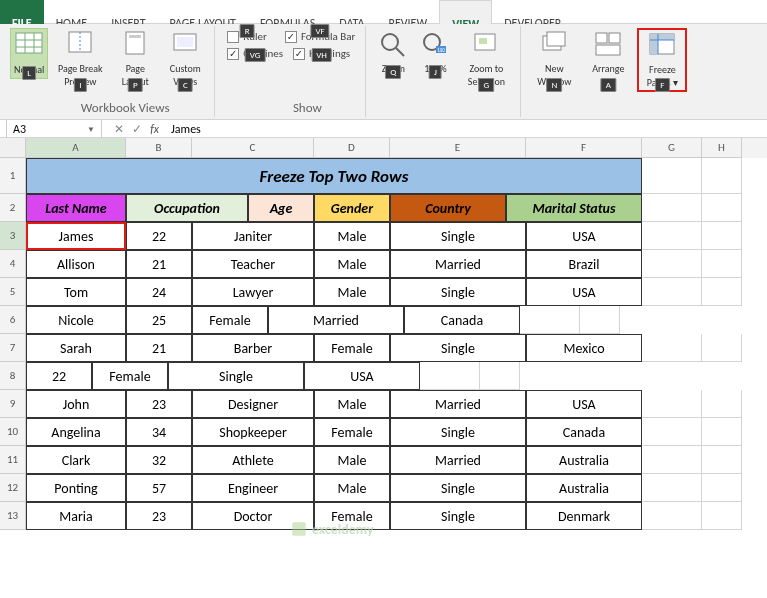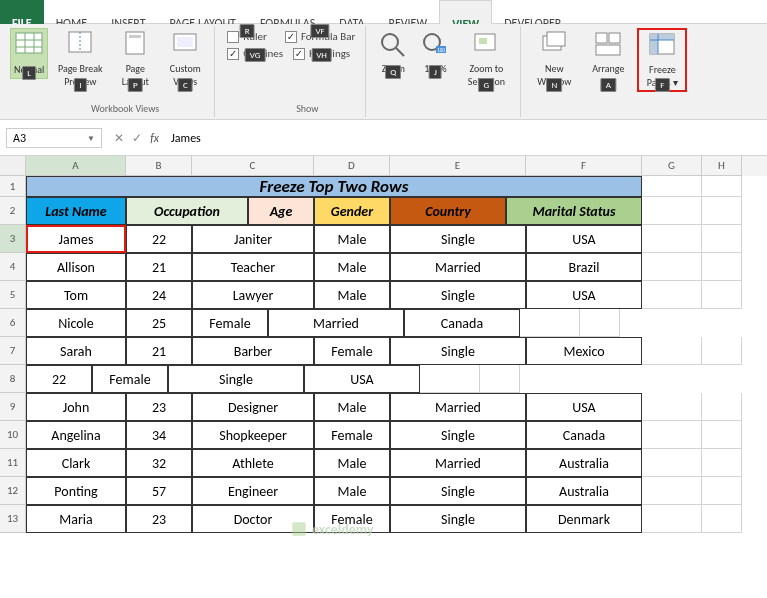--- a/index.html
+++ b/index.html
@@ -18,7 +18,7 @@
 .rbtn { display: flex; flex-direction: column; align-items: center; gap: 2px; padding: 2px 3px; font-size: 10px; color: #333; min-width: 38px; position: relative; }
 .rbtn.active { background: #c6e0b4; border: 1px solid #a9d08e; }
 .rbtn svg { width: 30px; height: 30px; }
-.group-label { font-size: 10px; color: #666; margin-left: 32px; }
+.group-label { font-size: 13px; color: #666; margin-left: 32px; }
 .key-badge { position: absolute; bottom: -2px; left: 50%; transform: translateX(-50%); background: #3b3b3b; color: #fff; font-size: 9px; padding: 1px 4px; border: 1px solid #888; line-height: 1.1; border-radius: 1px; }
 .key-badge.top { bottom: auto; top: -6px; }
 .checks { display: flex; flex-direction: column; gap: 4px; font-size: 11px; padding: 2px 4px; }

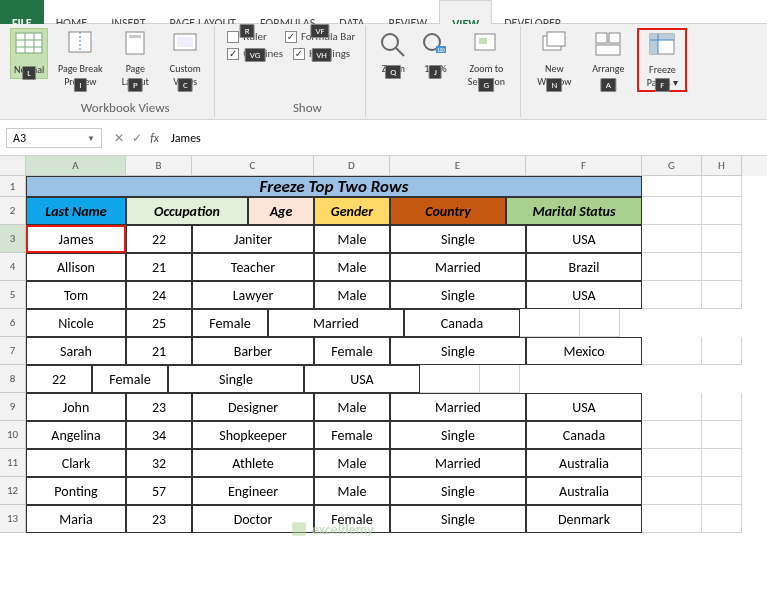--- a/index.html
+++ b/index.html
@@ -28,7 +28,7 @@
 .freeze-group { border: 2px solid #e31b12; padding: 1px 3px; }
 
 
-.fbar { display: flex; align-items: center; height: 36px; border-bottom: 1px solid #d4d4d4; font-size: 12px; }
+.fbar { display: flex; align-items: center; height: 18px; border-bottom: 1px solid #d4d4d4; font-size: 12px; }
 .namebox { width: 96px; border: 1px solid #ccc; margin: 2px 6px; padding: 2px 6px; display: flex; align-items: center; justify-content: space-between; }
 .namebox .dd { font-size: 8px; color: #666; }
 .fx-btns { display: flex; gap: 8px; padding: 0 6px; color: #888; font-size: 12px; align-items: center; }

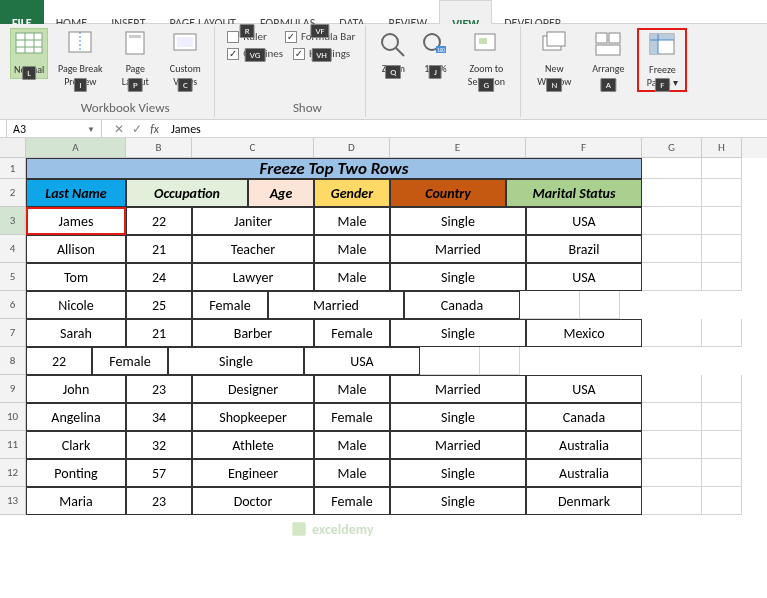--- a/index.html
+++ b/index.html
@@ -51,7 +51,7 @@
 .cE { width: 136px; } .cF { width: 116px; } .cG { width: 60px; } .cH { width: 40px; }
 
 
-.title-row .cell { border: 1px solid #333; background: #9bc2e6; font-weight: bold; font-style: italic; font-size: 17px; height: 21px; }
+.title-row .cell { border: 1px solid #333; background: #9bc2e6; font-weight: bold; font-style: italic; font-size: 17px; height: 36px; }
 
 
 .hdr-row .cell { border: 1px solid #333; font-weight: bold; font-style: italic; font-size: 14px; height: 28px; }

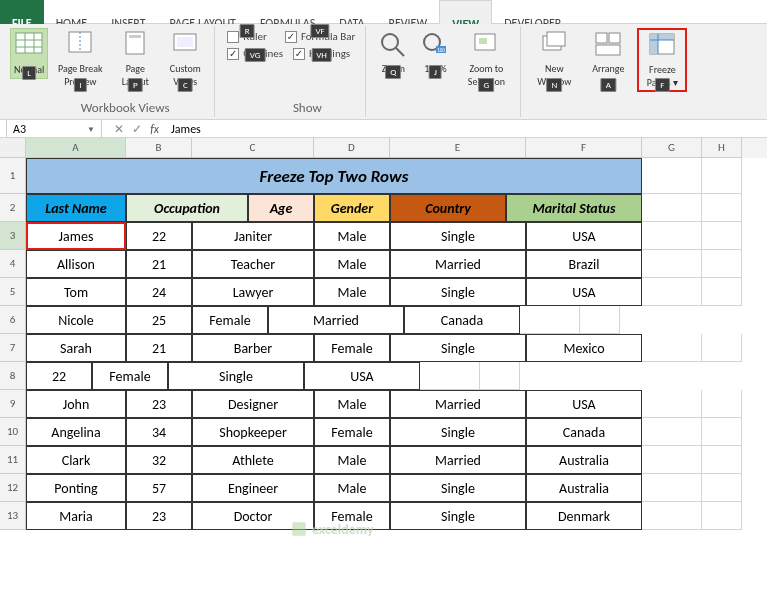--- a/index.html
+++ b/index.html
@@ -55,7 +55,7 @@
 
 
 .hdr-row .cell { border: 1px solid #333; font-weight: bold; font-style: italic; font-size: 14px; height: 28px; }
-.hA { background: #0ea5e9; } .hB { background: #fce4d6; } .hC { background: #e2efda; }
+.hA { background: #d946ef; } .hB { background: #fce4d6; } .hC { background: #e2efda; }
 .hD { background: #ffd966; } .hE { background: #a9d08e; } .hF { background: #c65911; }
 
 

